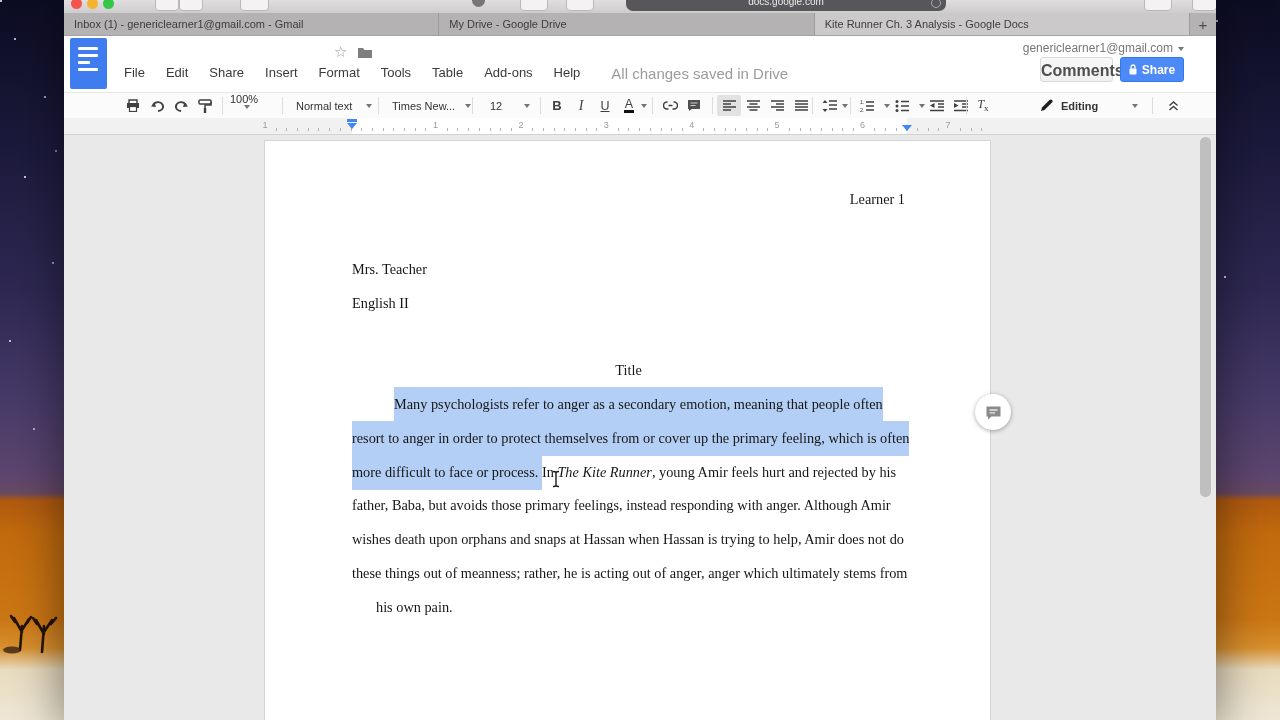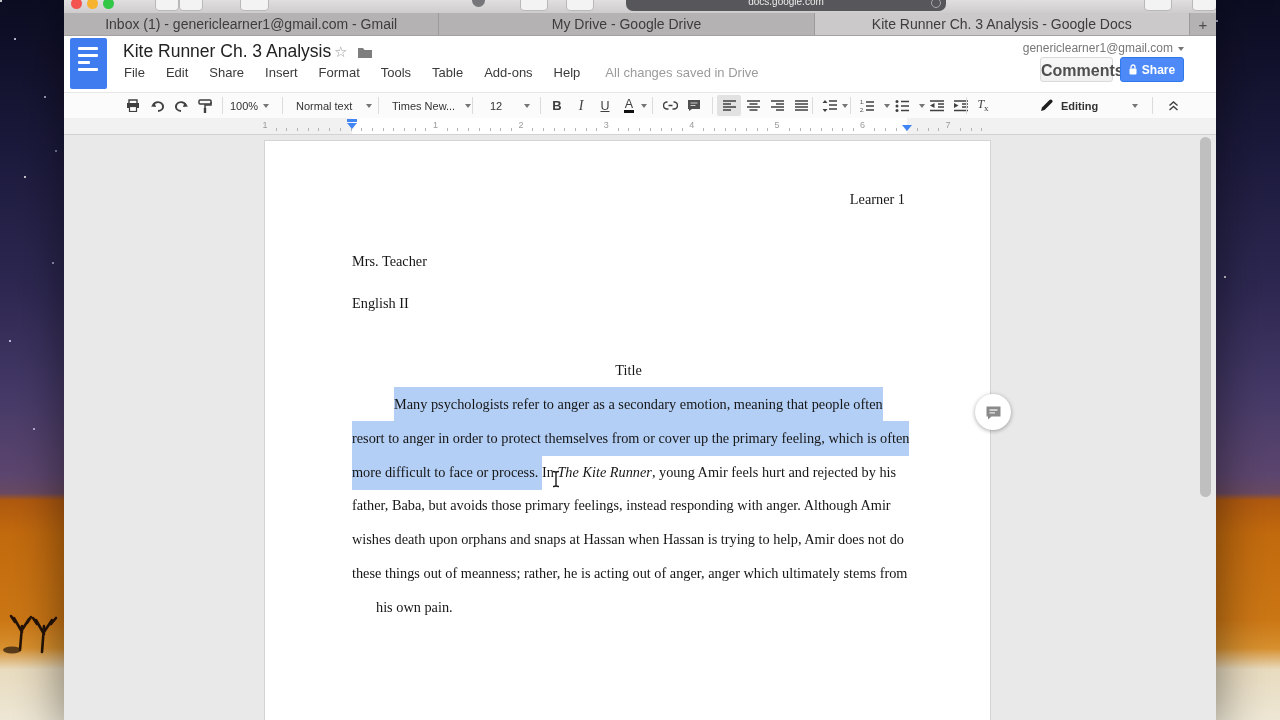--- a/index.html
+++ b/index.html
@@ -38,8 +38,8 @@
   .tabbar{position:absolute;top:13px;left:0;right:0;height:22px;background:#b4b2b3;
     display:flex;border-bottom:1px solid #a3a1a2;}
   .tab-strip{display:flex;flex:1;min-width:0;}
-  .tab{flex:1;min-width:0;display:flex;align-items:center;justify-content:center;
-    border-right:1px solid #9c9a9b;font-size:14px;color:#3d3d3d;}
+  .tab{flex:1;min-width:0;display:flex;align-items:center;justify-content:flex-start;
+    border-right:1px solid #9c9a9b;font-size:11px;color:#3d3d3d;}
   .tab.active{background:#cbc9ca;}
   .tab-label{white-space:nowrap;overflow:hidden;text-overflow:ellipsis;padding:0 10px;}
   .newtab{width:26px;display:flex;align-items:center;justify-content:center;

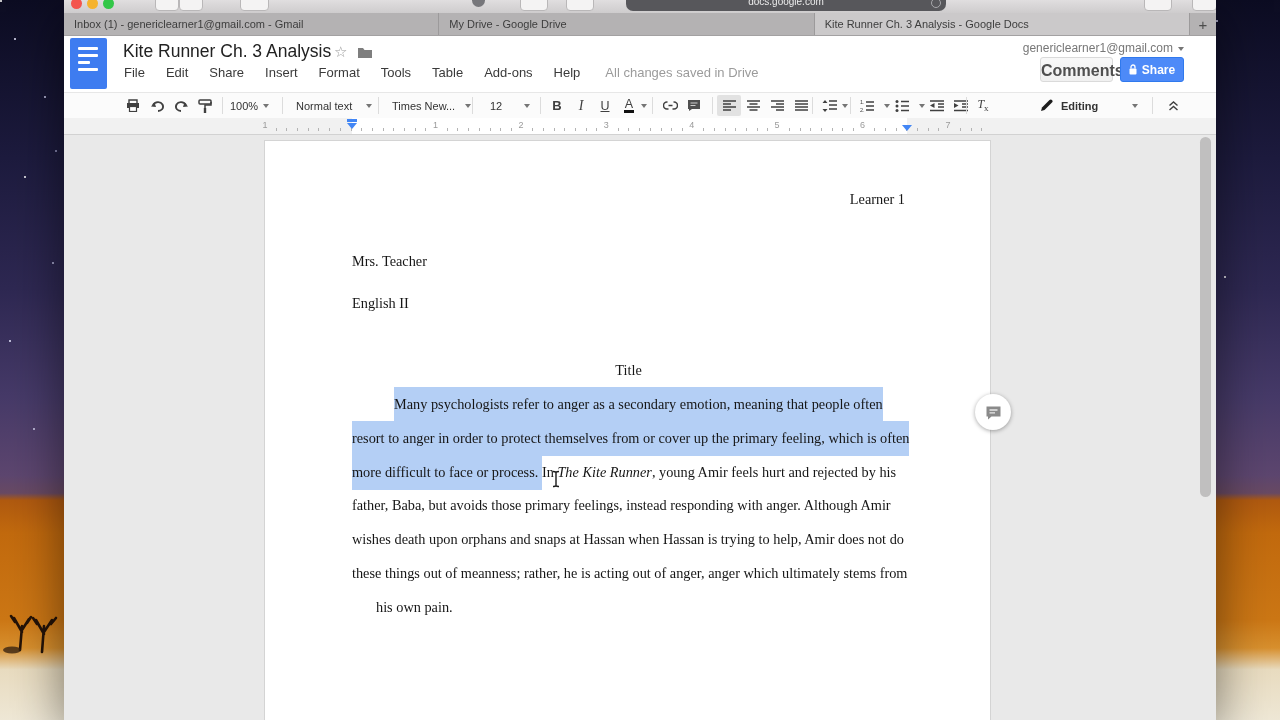--- a/index.html
+++ b/index.html
@@ -166,7 +166,6 @@
         <i style="width:12px"></i>
         <i style="width:20px"></i>
     </div>
-    <div class="doc-title">Kite Runner Ch. 3 Analysis</div>
     <div class="star">☆</div>
     <svg class="folder" width="16" height="13" viewBox="0 0 16 13">
       <path d="M1 2 h5 l1.5 2 H15 v8 H1 z" fill="#7e7e7e"></path>

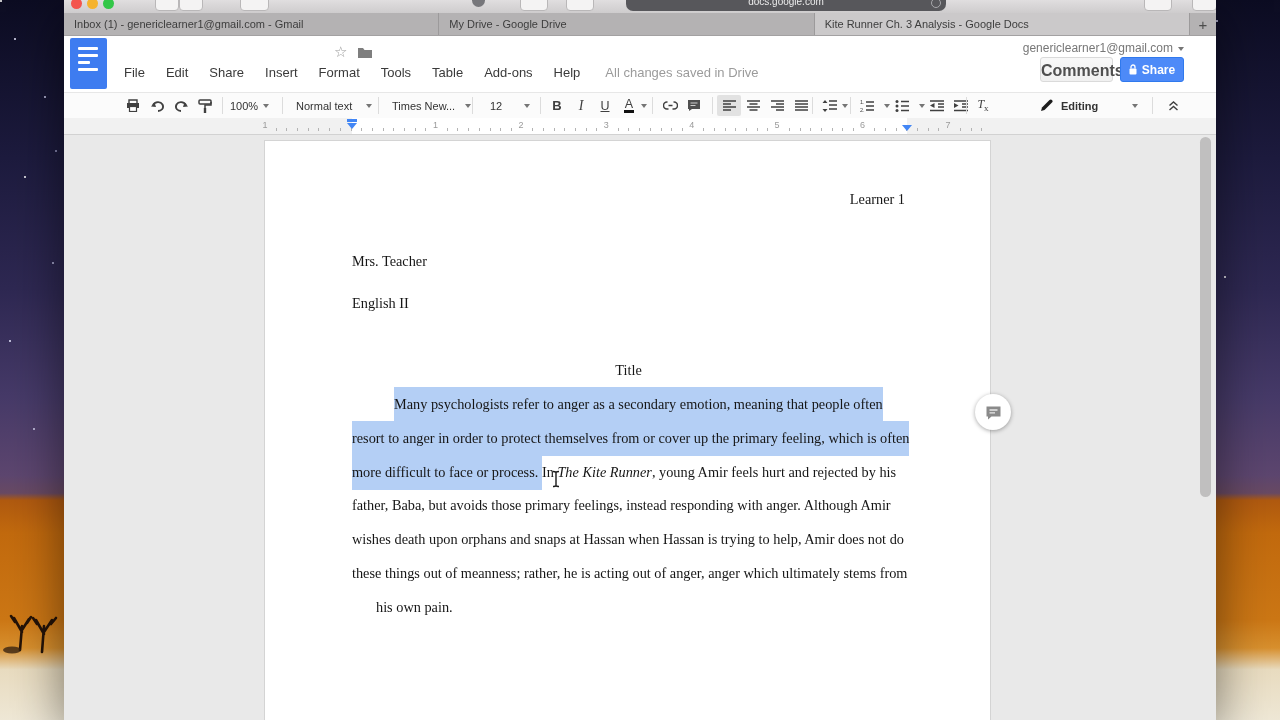--- a/index.html
+++ b/index.html
@@ -55,7 +55,7 @@
   .folder{position:absolute;left:293px;top:10px;}
   .menubar{position:absolute;left:60px;top:29px;display:flex;font-size:13px;color:#3a3a3a;}
   .menu-item{margin-right:21px;cursor:default;}
-  .saved-status{font-size:13px;color:#9b9b9b;margin-left:4px;}
+  .saved-status{font-size:15px;color:#9b9b9b;margin-left:10px;}
   .email{position:absolute;right:32px;top:5px;font-size:12px;color:#777;}
   .caret{display:inline-block;width:0;height:0;border-left:3.5px solid transparent;
     border-right:3.5px solid transparent;border-top:4px solid #757575;vertical-align:middle;margin-left:5px;}

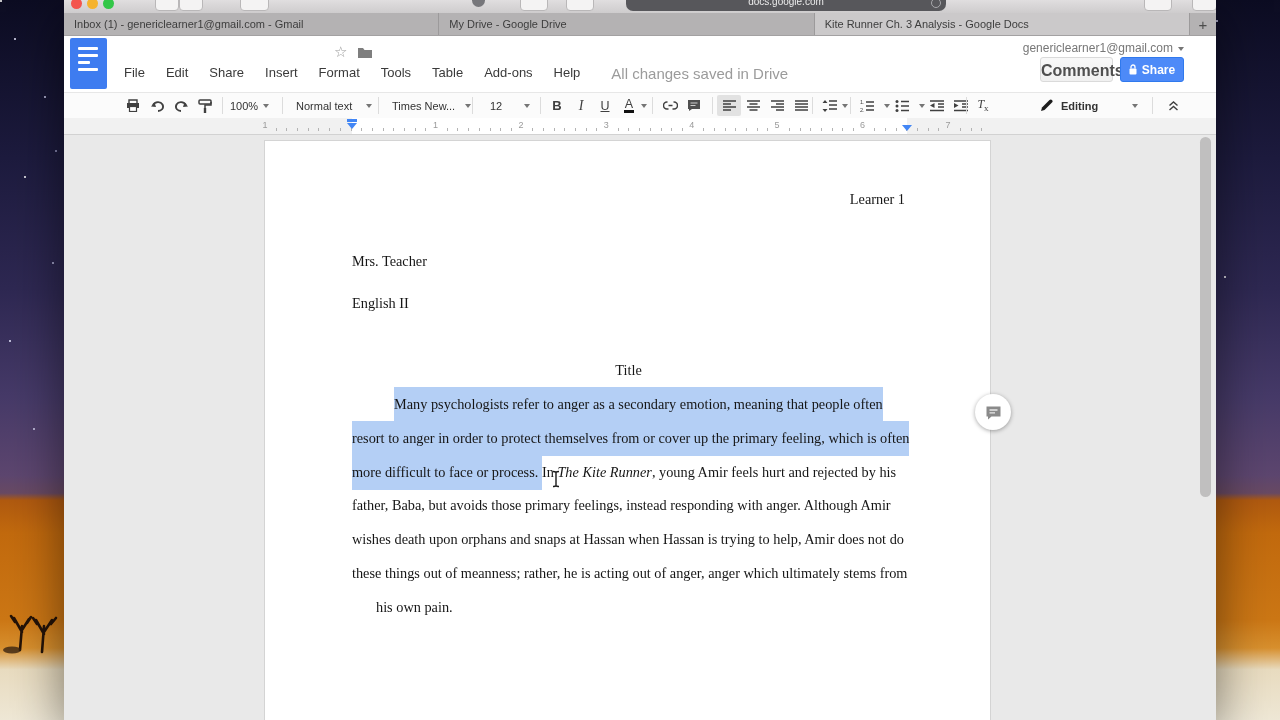--- a/index.html
+++ b/index.html
@@ -226,7 +226,7 @@
       </span>
     </div>
     <span class="tsep" style="left:158px;"></span>
-    <div class="tgroup" style="left:166px;">
+    <div class="tgroup" style="left:166px;flex-direction:column;">
       <span class="tlabel">100%</span>
         <span class="caret"></span>
     </div>

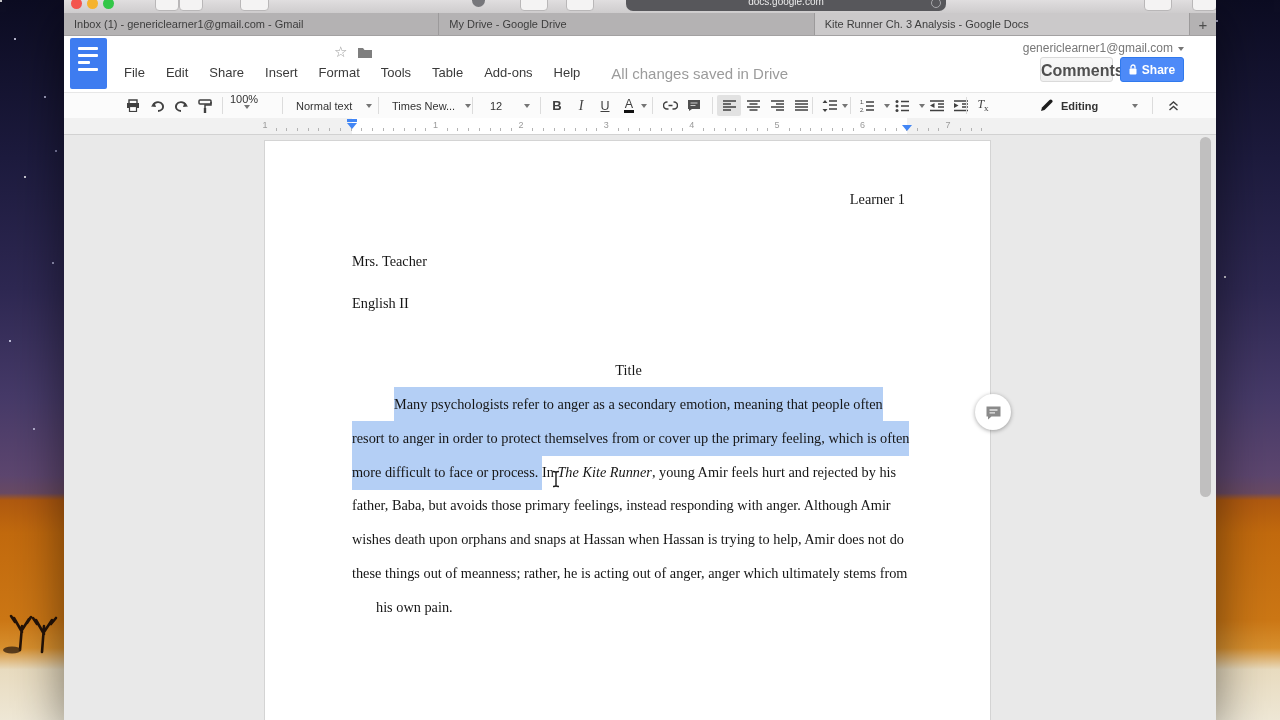--- a/index.html
+++ b/index.html
@@ -465,7 +465,7 @@
         <div class="doc-line indent" style="top: 247px;"><span class="hl ">Many psychologists refer to anger as a secondary emotion, meaning that people often</span></div>
         <div class="doc-line a-center" style="top: 213px;"><span class="">Title</span></div>
         <div class="doc-line" style="top: 146px;"><span class="">English II</span></div>
-        <div class="doc-line" style="top: 104px;"><span class="">Mrs. Teacher</span></div>
+        <div class="doc-line" style="top: 112px;"><span class="">Mrs. Teacher</span></div>
         <div class="doc-line a-right" style="top: 35px;"><span class="">Learner 1</span></div>
 
       <svg class="ibeam" width="12" height="18" viewBox="0 0 12 18">

